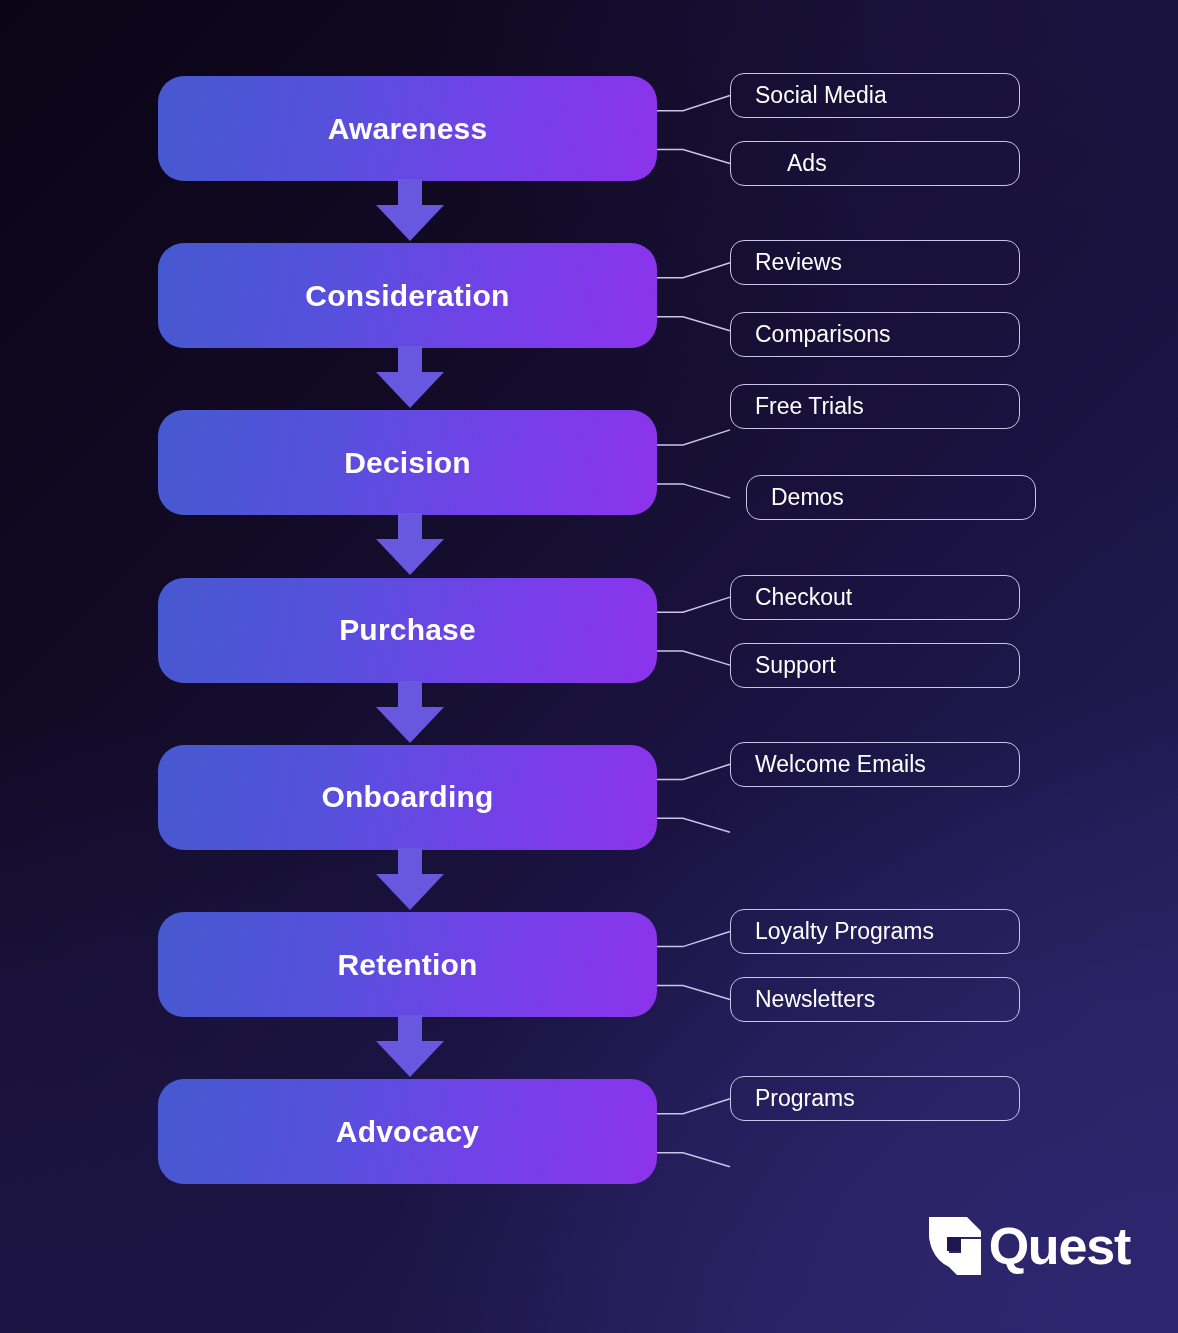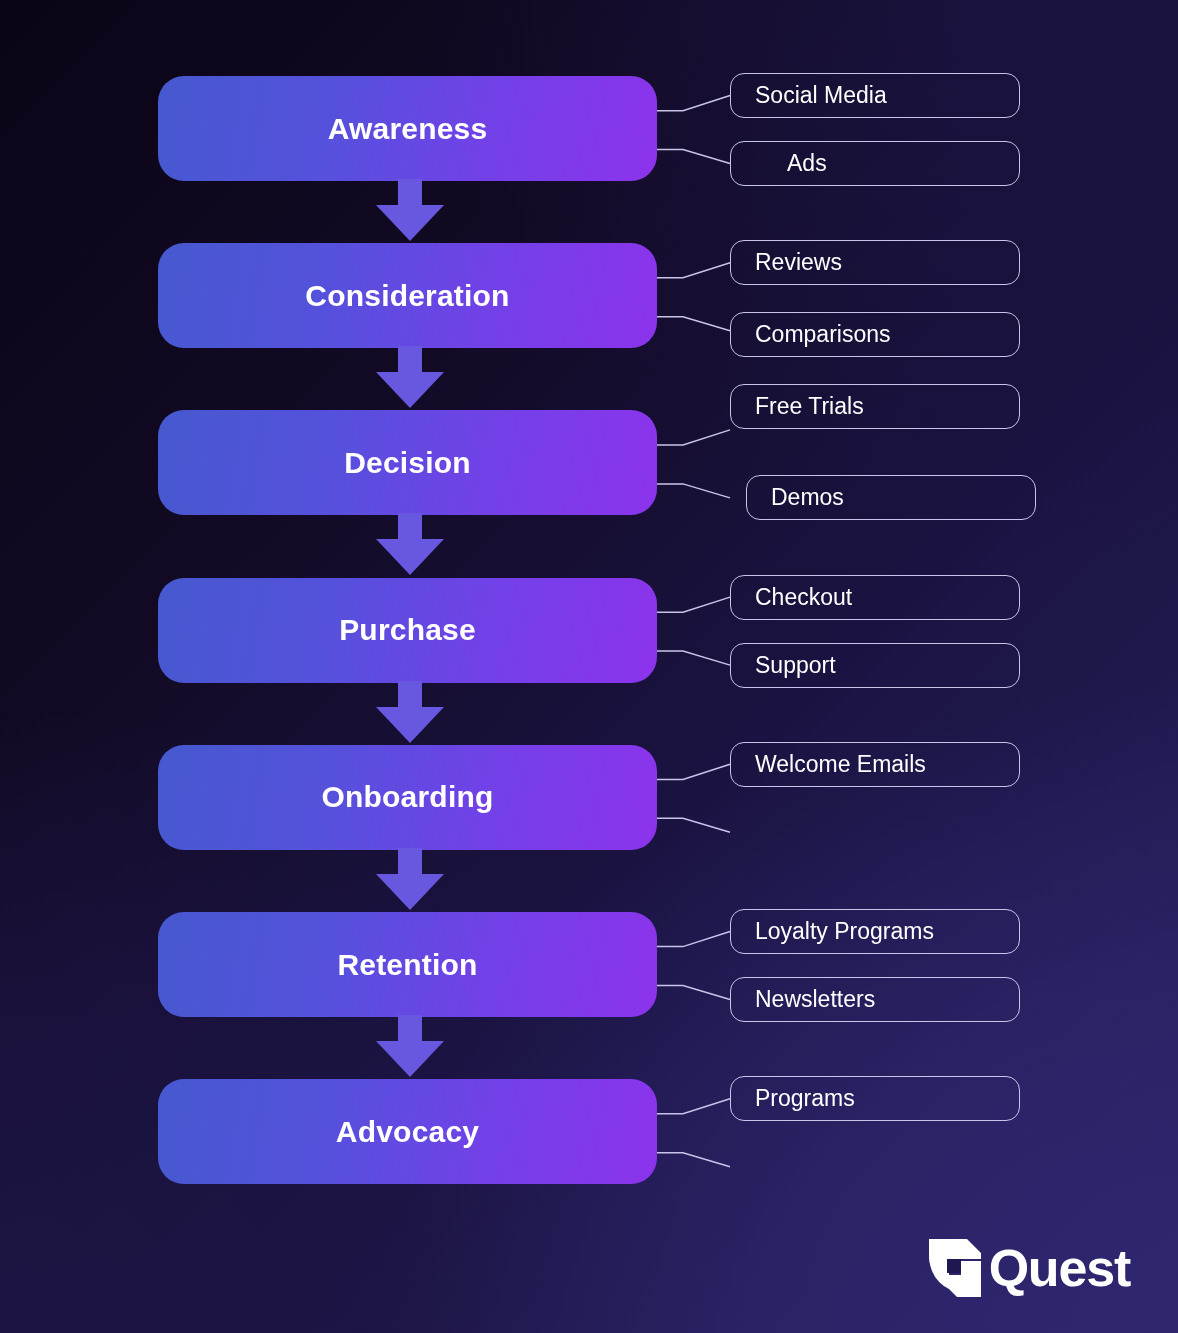--- a/index.html
+++ b/index.html
@@ -122,7 +122,7 @@
   #brand {
     position: absolute;
     right: 48px;
-    bottom: 34px;
+    bottom: 56px;
     display: flex;
     align-items: center;
     gap: 6px;

